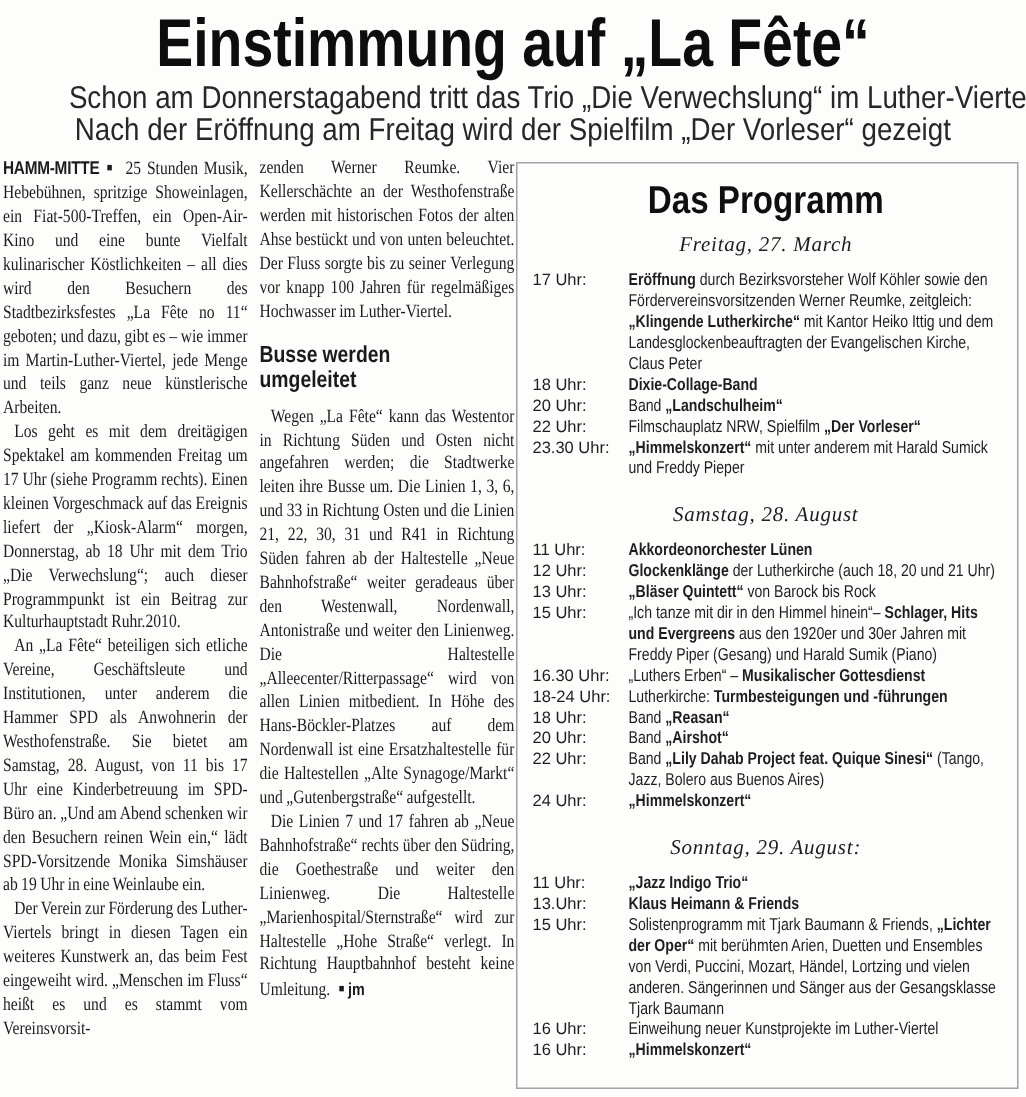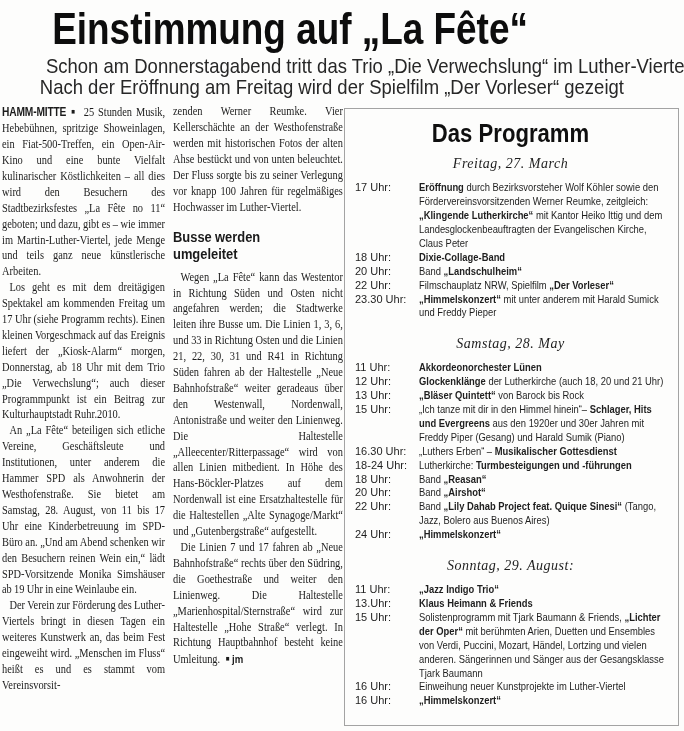--- a/index.html
+++ b/index.html
@@ -7,7 +7,7 @@
   .page{position:relative;width:684px;height:731px;box-sizing:border-box;}
 
   
-  .masthead{text-align:left;padding-top:5px;}
+  .masthead{text-align:center;padding-top:5px;}
   .headline{margin:0;font-family:"Liberation Sans",sans-serif;font-weight:700;
             font-size:45px;line-height:1.05;color:#0d0d0d;white-space:nowrap;}
   .headline .squeeze{display:inline-block;transform:scaleX(.82);}

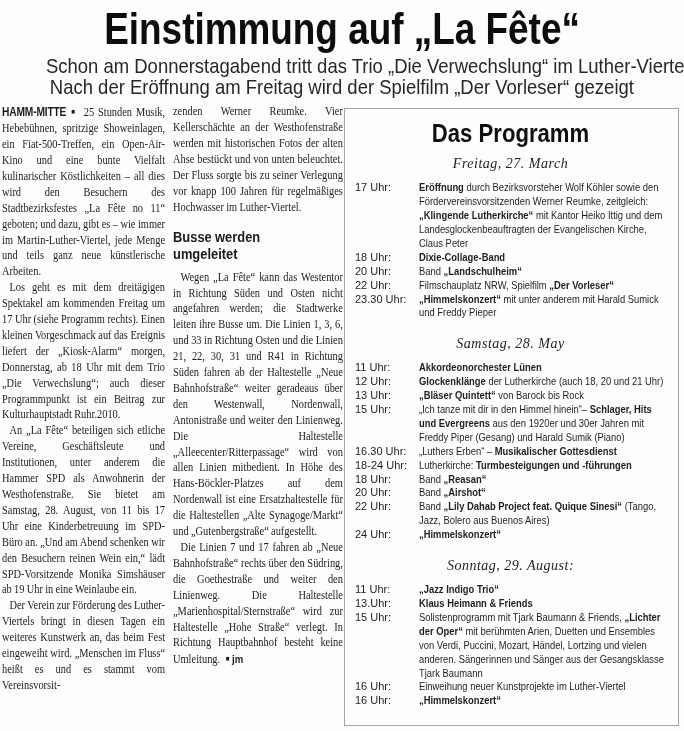--- a/index.html
+++ b/index.html
@@ -104,7 +104,7 @@
             </div>
           </section>
           <section class="day-section later">
-            <div class="day-heading">Samstag, 28. May</div>
+            <div class="day-heading">Samstag, 28. August</div>
             <div class="event">
               <div class="event-time">11 Uhr:</div>
               <div class="event-text"><b>Akkordeonorchester Lünen</b></div>

